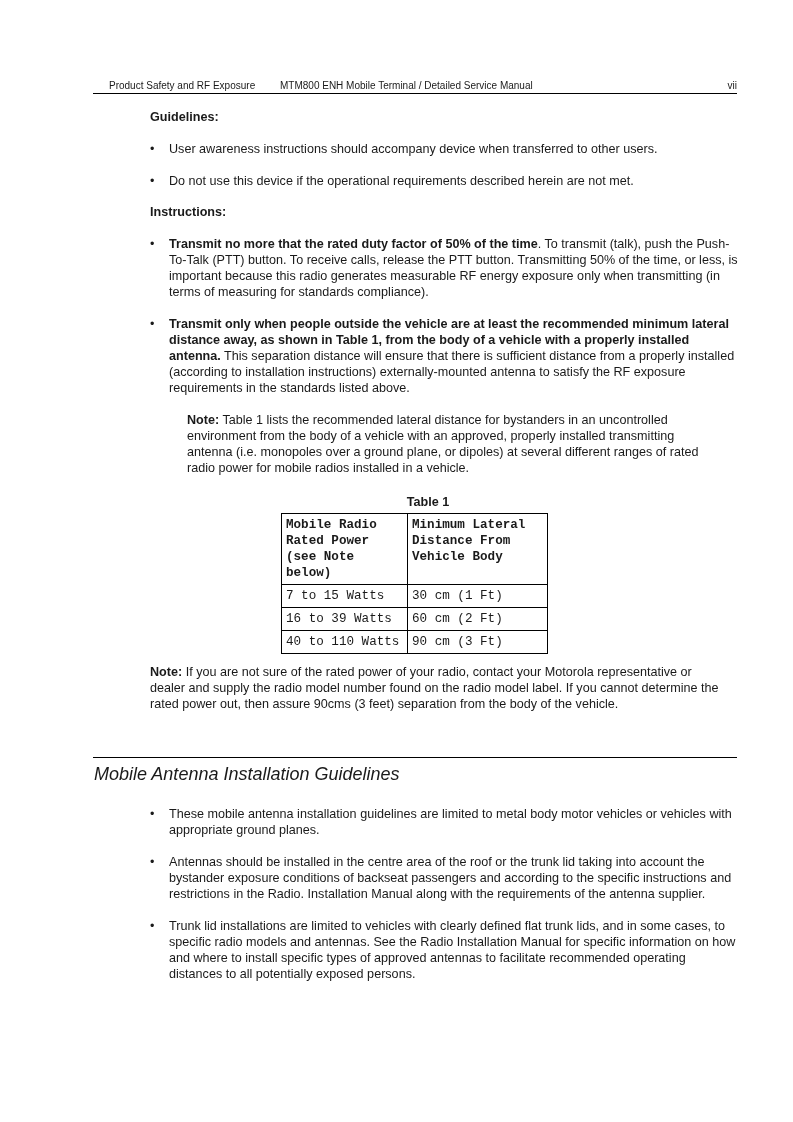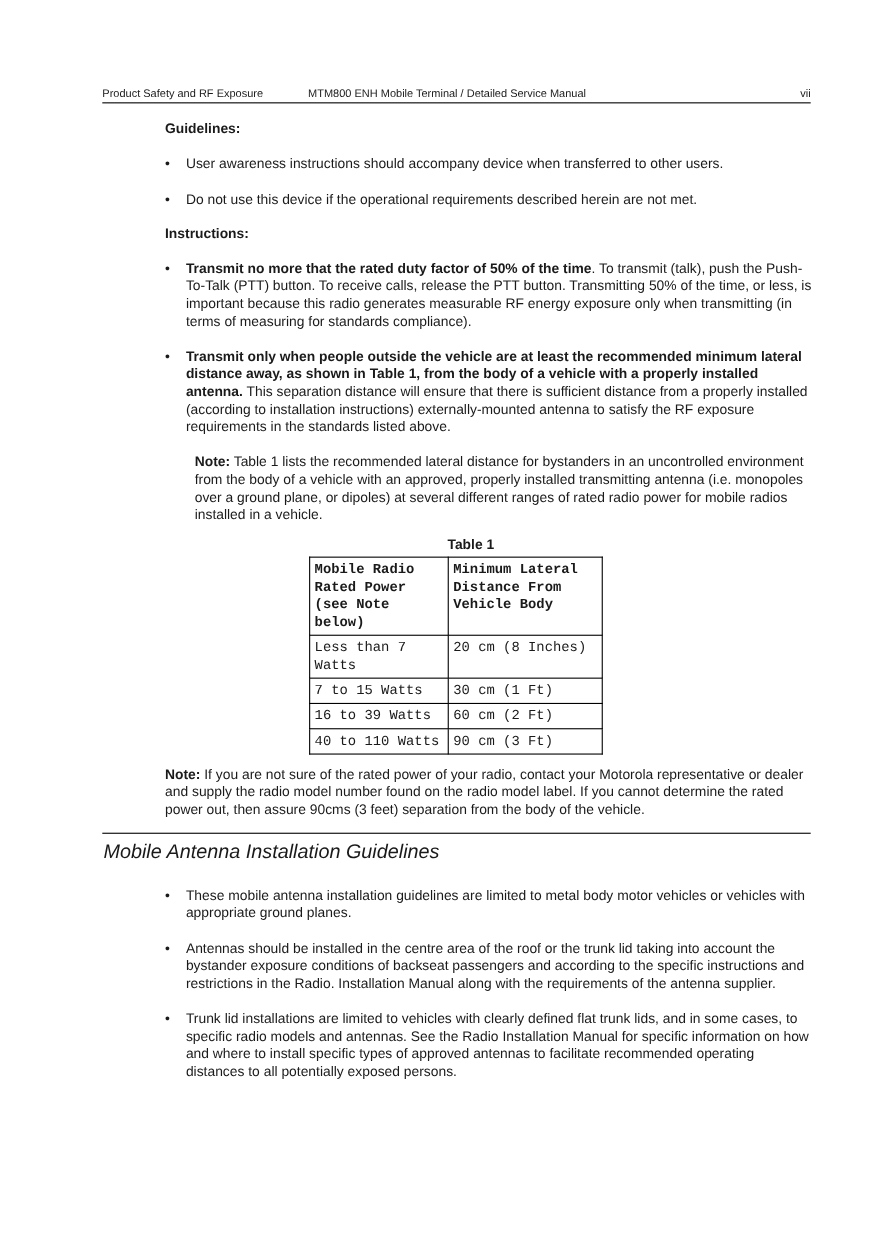--- a/index.html
+++ b/index.html
@@ -12,7 +12,7 @@
     border-bottom: 1px solid #000; font-size: 10px;
   }
   .header span { position: absolute; top: 2px; }
-  .h-left { left: 0; }
+  .h-left { left: 16px; }
   .h-mid { left: 187px; }
   .h-right { right: 0; }
   .content { position: absolute; left: 150px; top: 109px; width: 590px; font-size: 12.6px; line-height: 16px; }

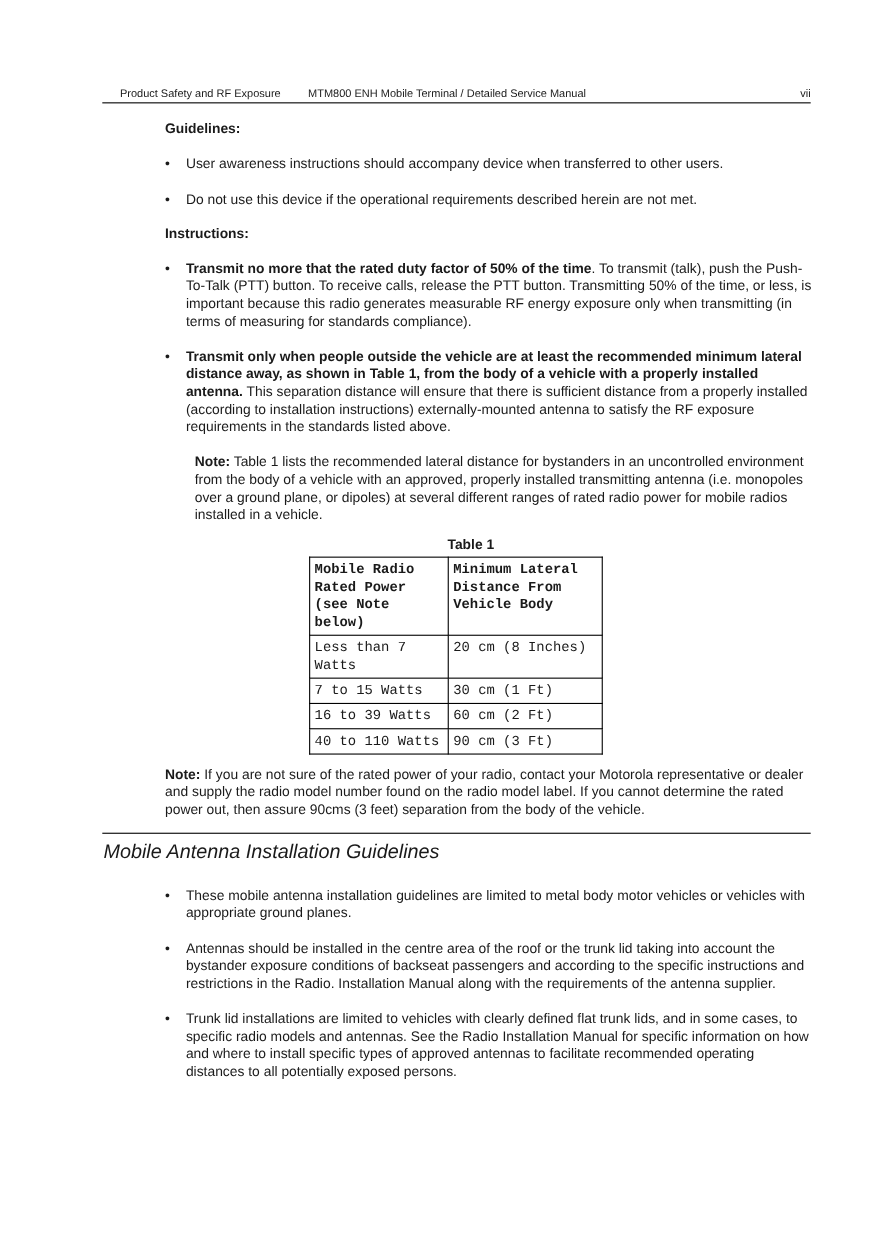--- a/index.html
+++ b/index.html
@@ -21,7 +21,7 @@
   ul.bullets li { position: relative; padding-left: 19px; }
   ul.bullets li .bullet { position: absolute; left: 0; top: 0; }
   b { font-weight: bold; }
-  .note { margin: 8px; }
+  .note { margin: 18px; }
   table.t1 { border-collapse: collapse; font-size: 12.6px; line-height: 16px; }
   table.t1 td, table.t1 th { border: 1px solid #000; padding: 3px 4px 3px 4px; text-align: left; vertical-align: top; font-family: Liberation Mono, monospace; }
   table.t1 th { font-weight: bold; }

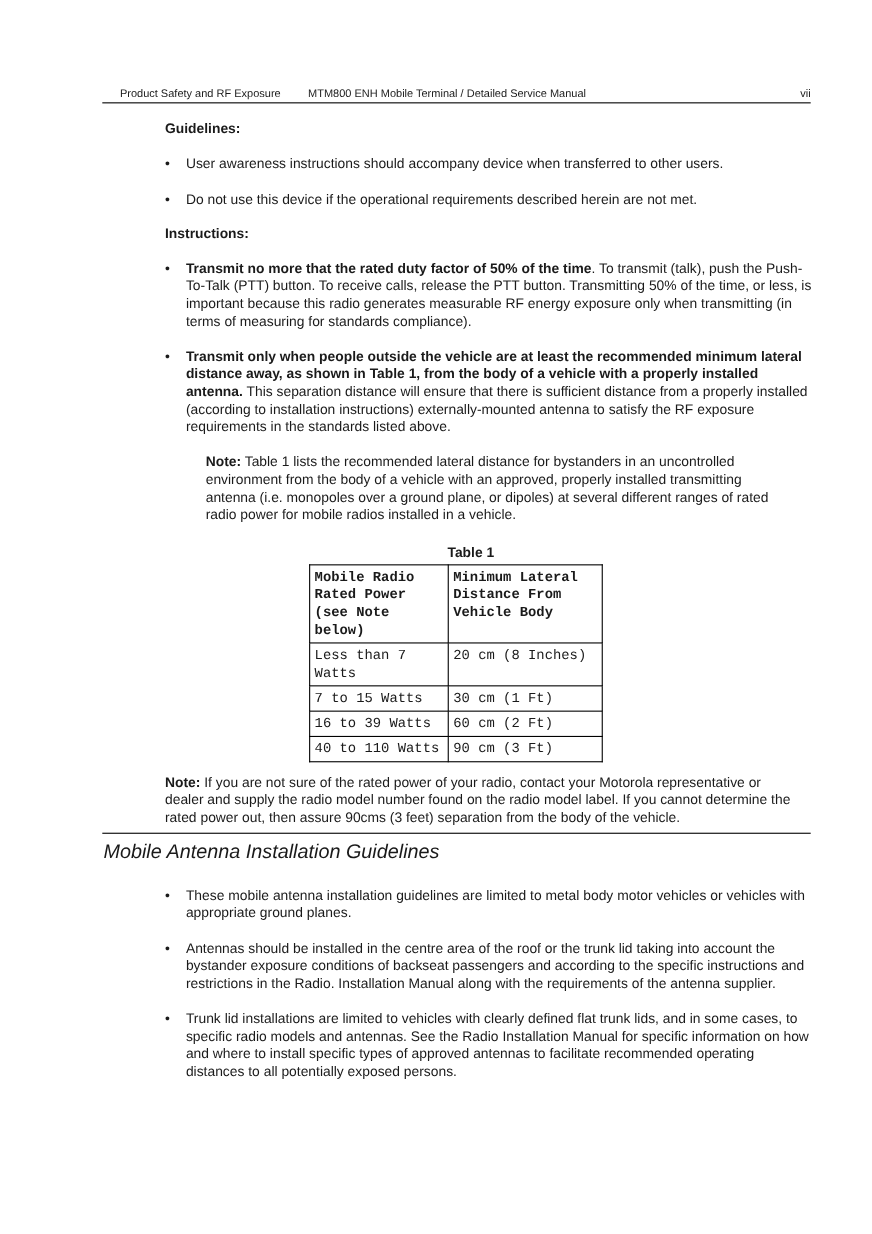--- a/index.html
+++ b/index.html
@@ -74,10 +74,6 @@
           </thead>
           <tbody>
             <tr>
-              <td>Less than 7 Watts</td>
-              <td>20 cm (8 Inches)</td>
-            </tr>
-            <tr>
               <td>7 to 15 Watts</td>
               <td>30 cm (1 Ft)</td>
             </tr>

